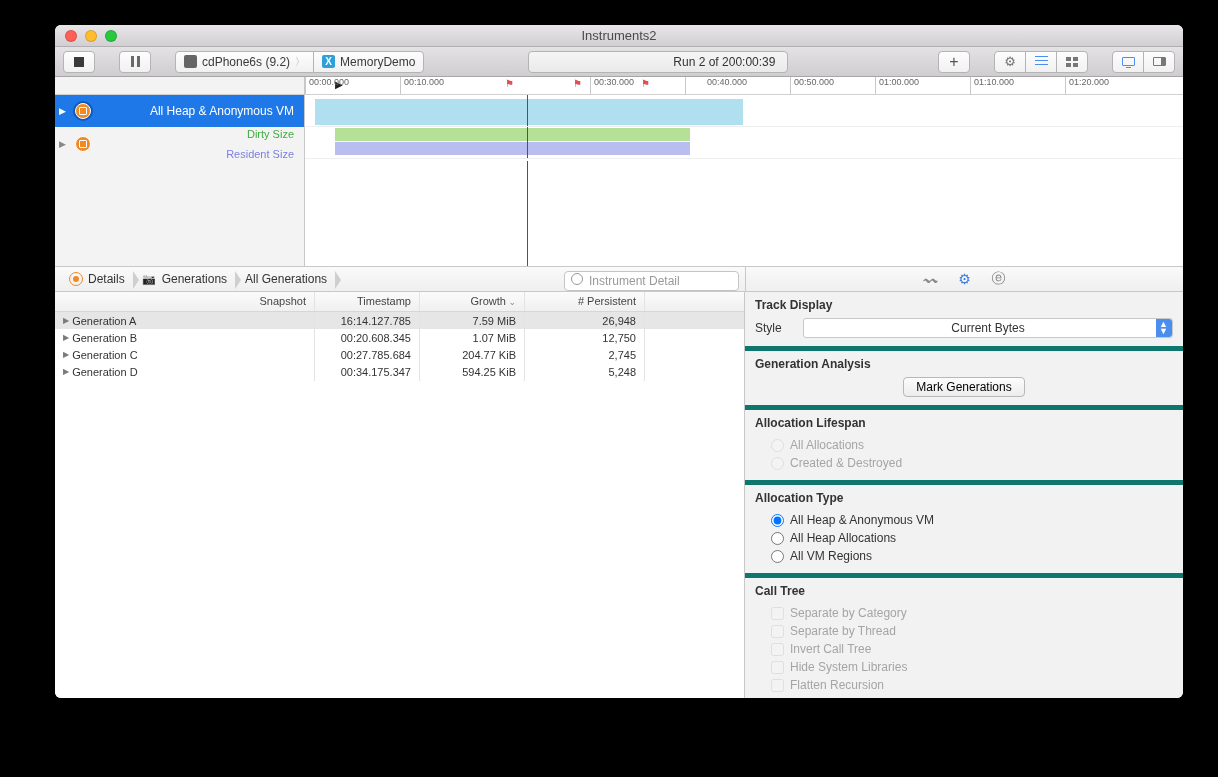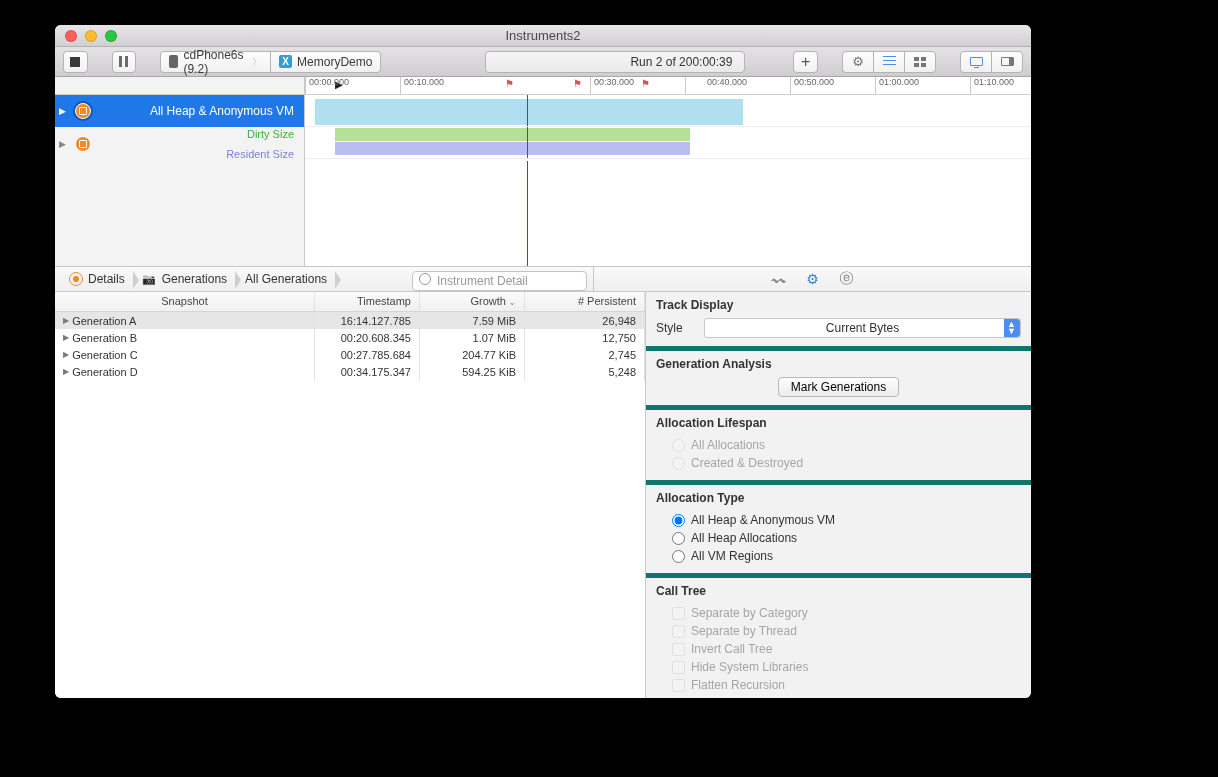--- a/index.html
+++ b/index.html
@@ -16,7 +16,7 @@
     position: absolute;
     left: 55px;
     top: 25px;
-    width: 976px;
+    width: 1128px;
     height: 673px;
     background: #fff;
     border-radius: 6px;

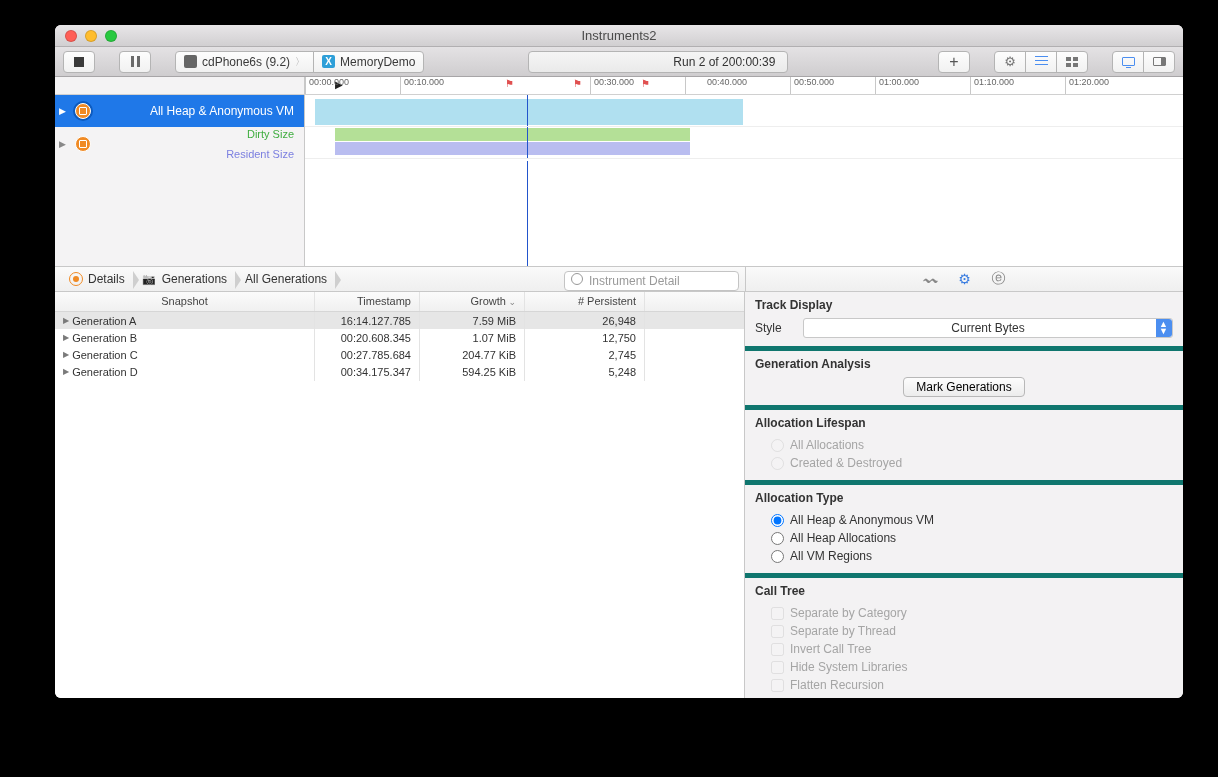--- a/index.html
+++ b/index.html
@@ -204,7 +204,7 @@
   .tbl-head div, .tbl-row div {
     padding:3px 8px; border-right:1px solid #e3e3e3; overflow:hidden; white-space:nowrap;
   }
-  .c-snap { flex:0 0 260px; text-align:center;}
+  .c-snap { flex:0 0 260px; text-align:right;}
   .c-ts { flex:0 0 105px; text-align:right;}
   .c-gr { flex:0 0 105px; text-align:right;}
   .c-pe { flex:0 0 120px; text-align:right;}

